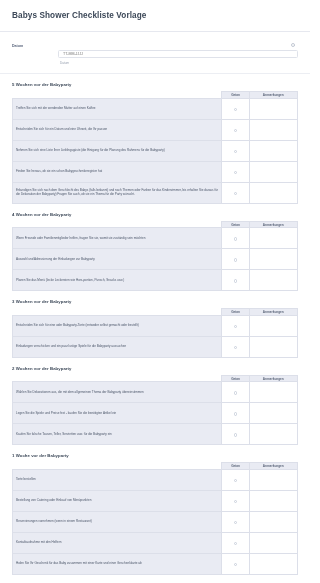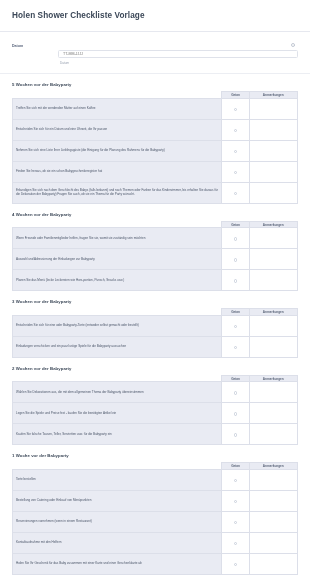--- a/index.html
+++ b/index.html
@@ -154,7 +154,7 @@
 <div class="page">
 
   <div class="form-header">
-    <div class="form-title">Holen Shower Checkliste Vorlage</div>
+    <div class="form-title">Babys Shower Checkliste Vorlage</div>
   </div>
 
   <div class="date-block">

